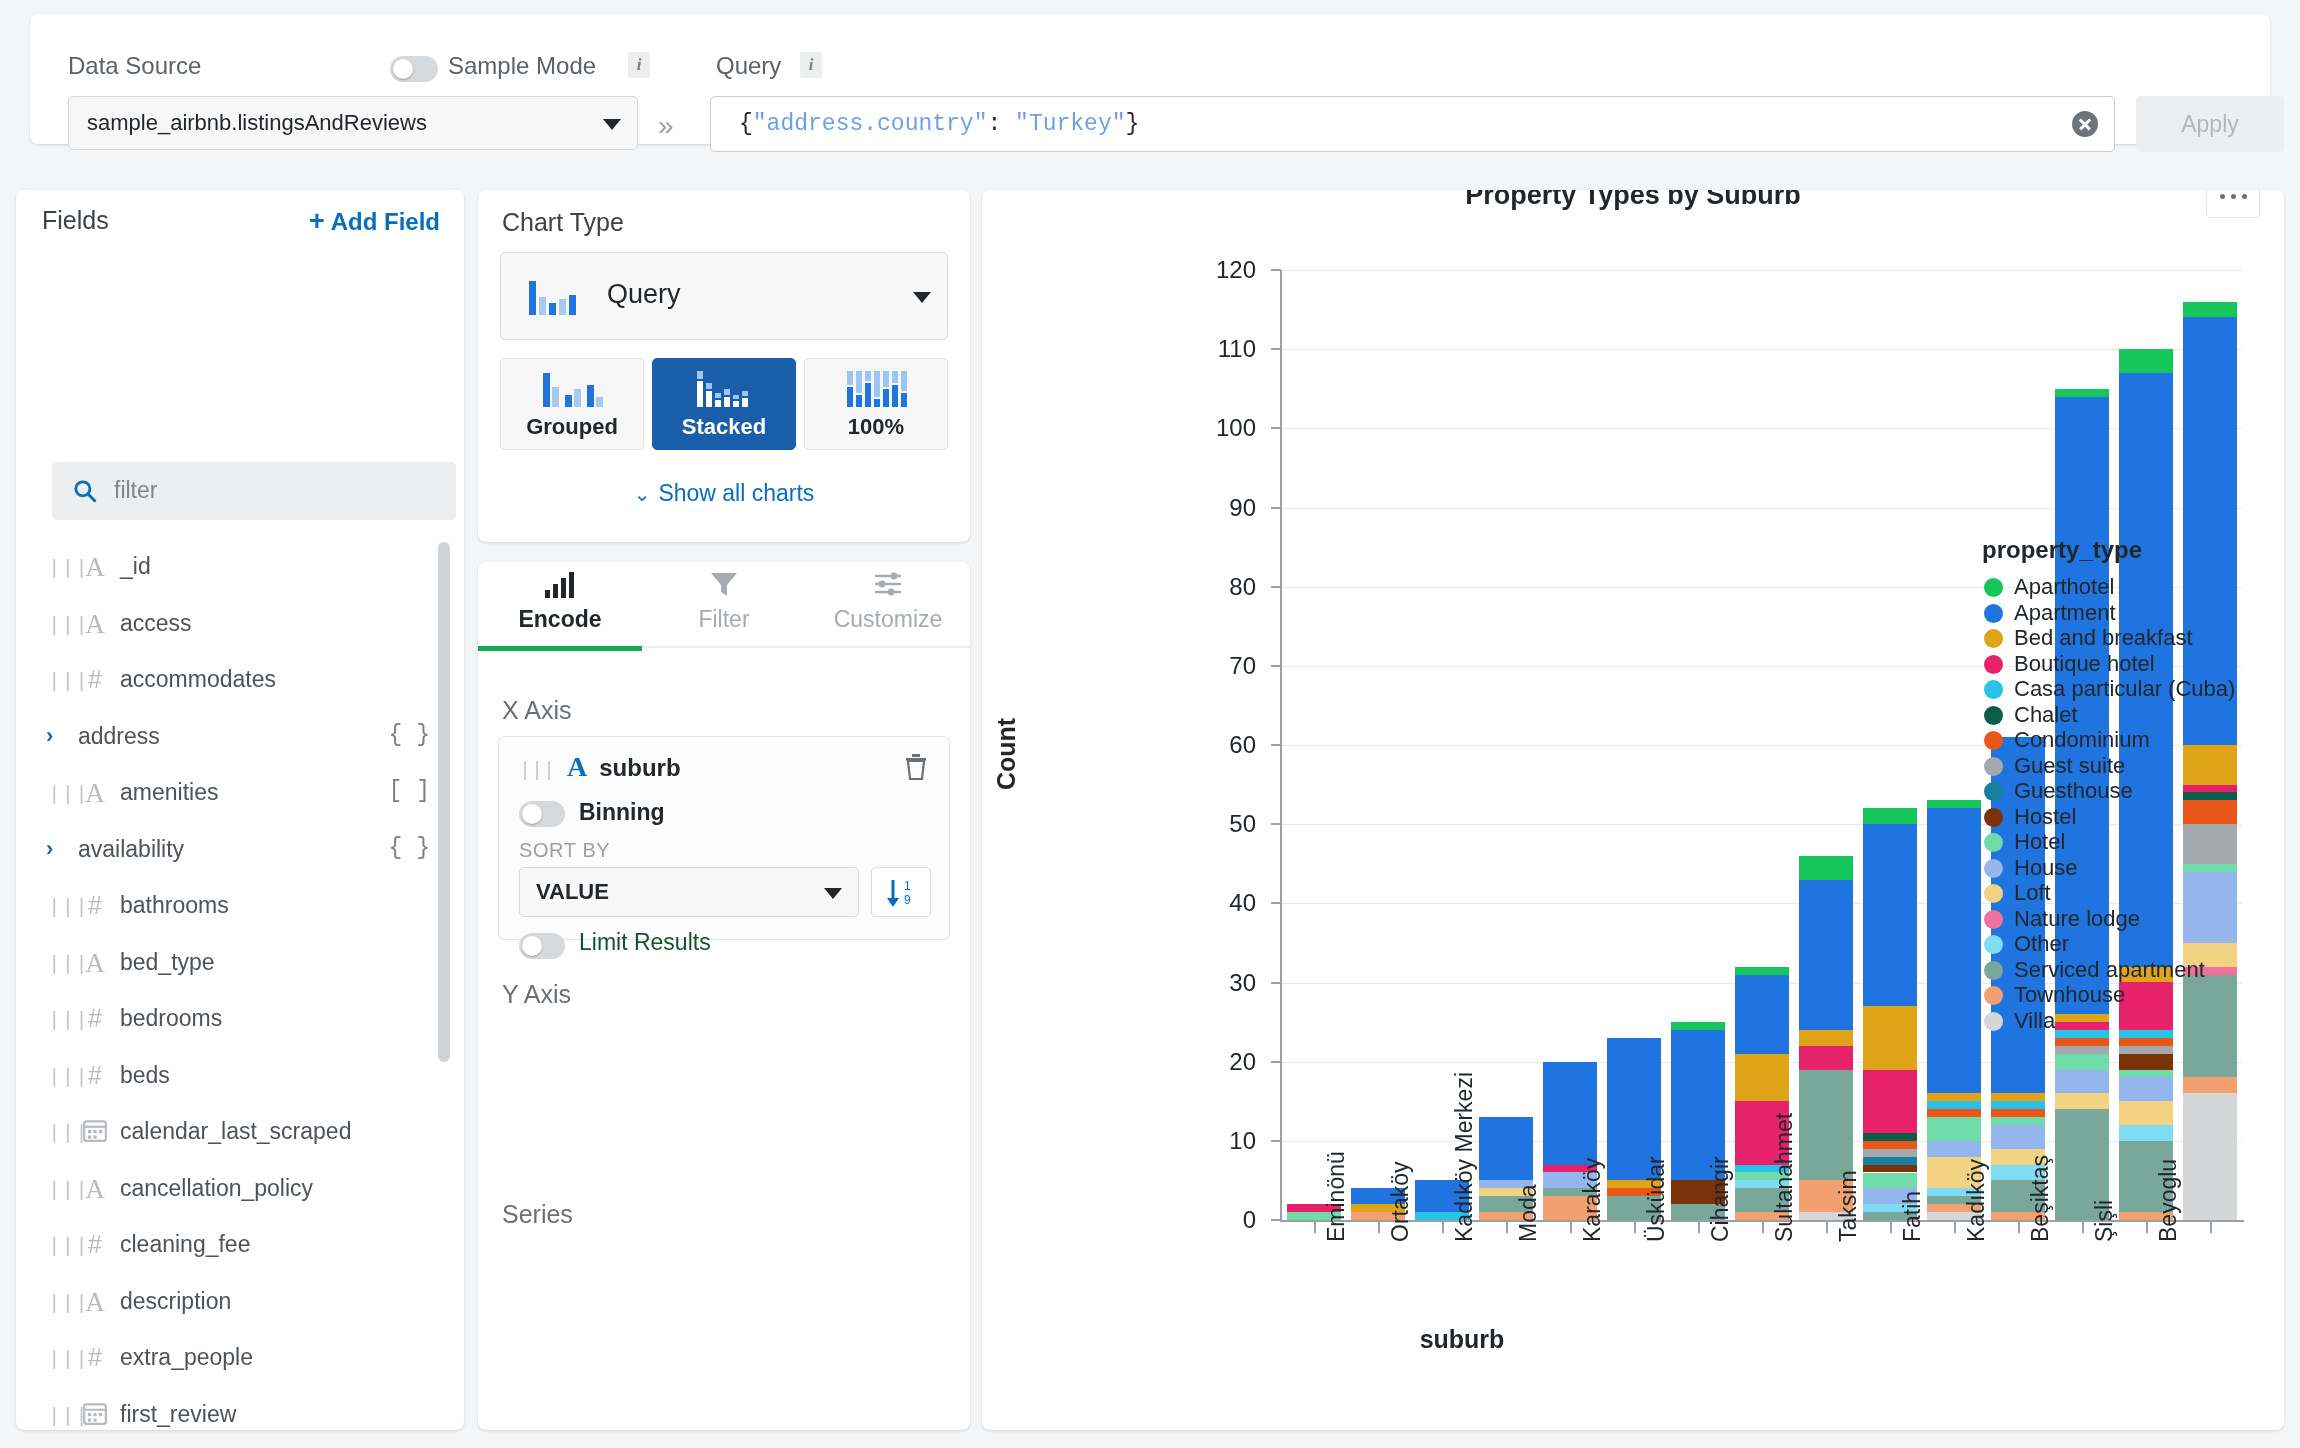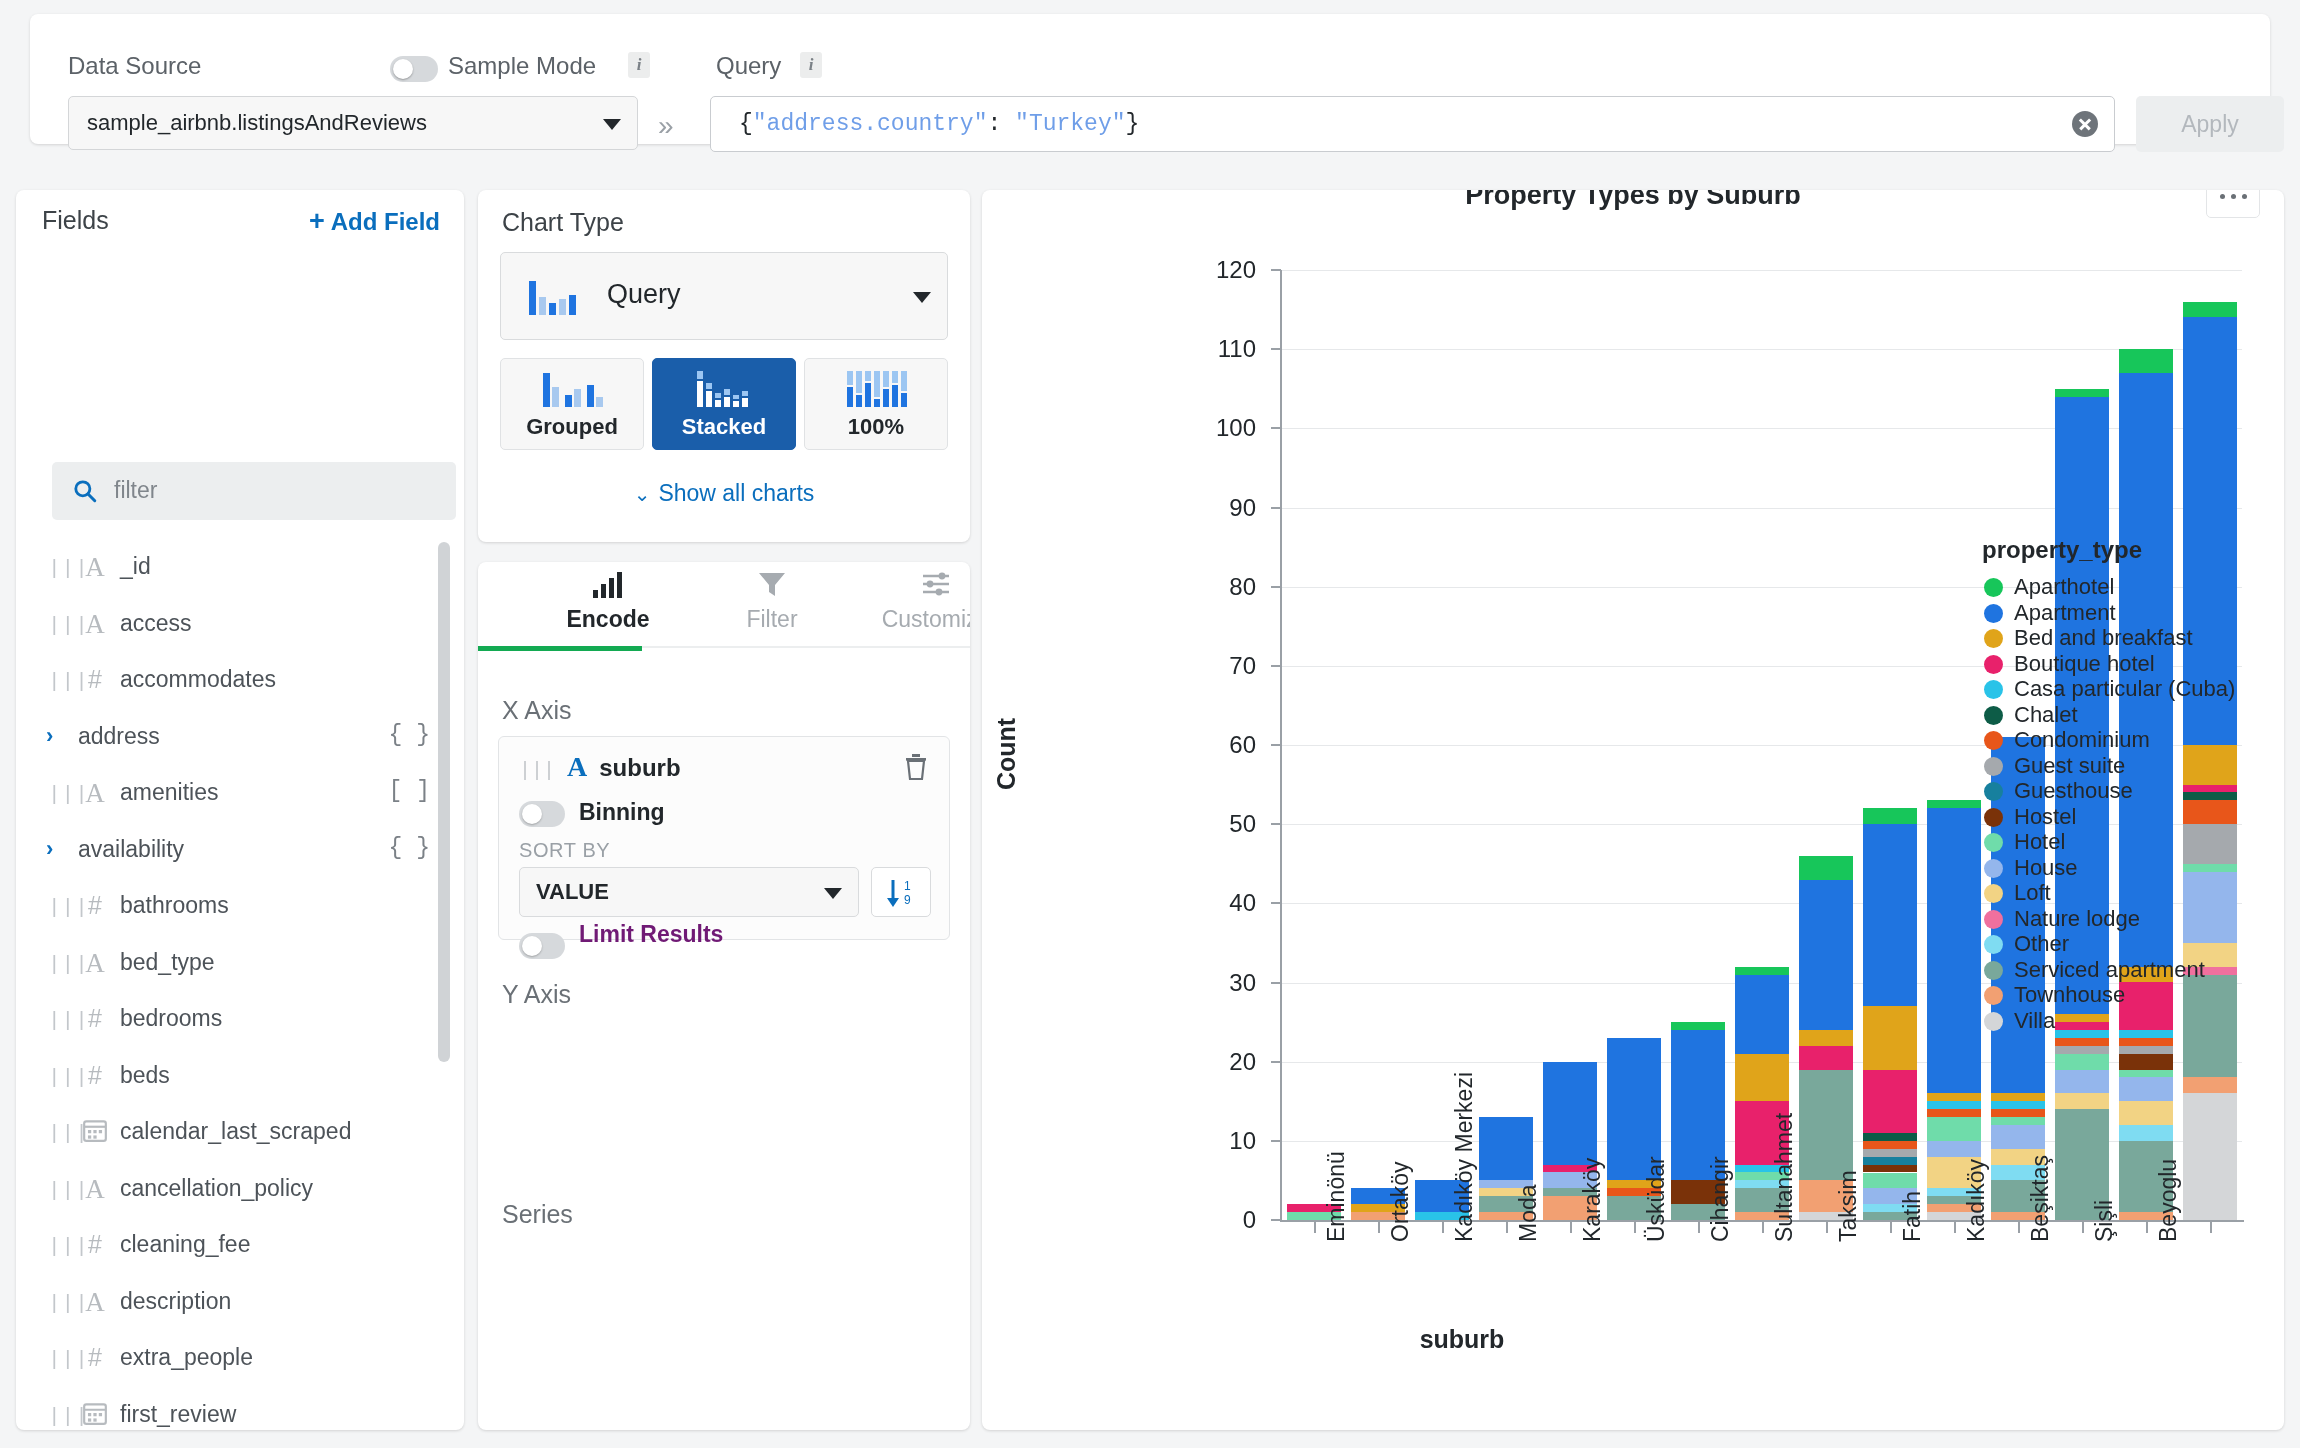--- a/index.html
+++ b/index.html
@@ -155,7 +155,7 @@
     overflow:hidden;
   }
   .tabs{ position:absolute; left:0; top:0; width:100%; height:86px; }
-  .tab{ position:absolute; top:0; width:164px; height:86px; text-align:center; cursor:pointer;margin-left:48px; }
+  .tab{ position:absolute; top:0; width:164px; height:86px; text-align:center; cursor:pointer; }
   .tab .ti{ position:absolute; left:0; right:0; top:8px; height:30px; }
   .tab .tl{ position:absolute; left:0; right:0; top:44px; font-size:23px; color:#a6abb0; }
   .tab.active .tl{ color:#22272b; font-weight:bold; }

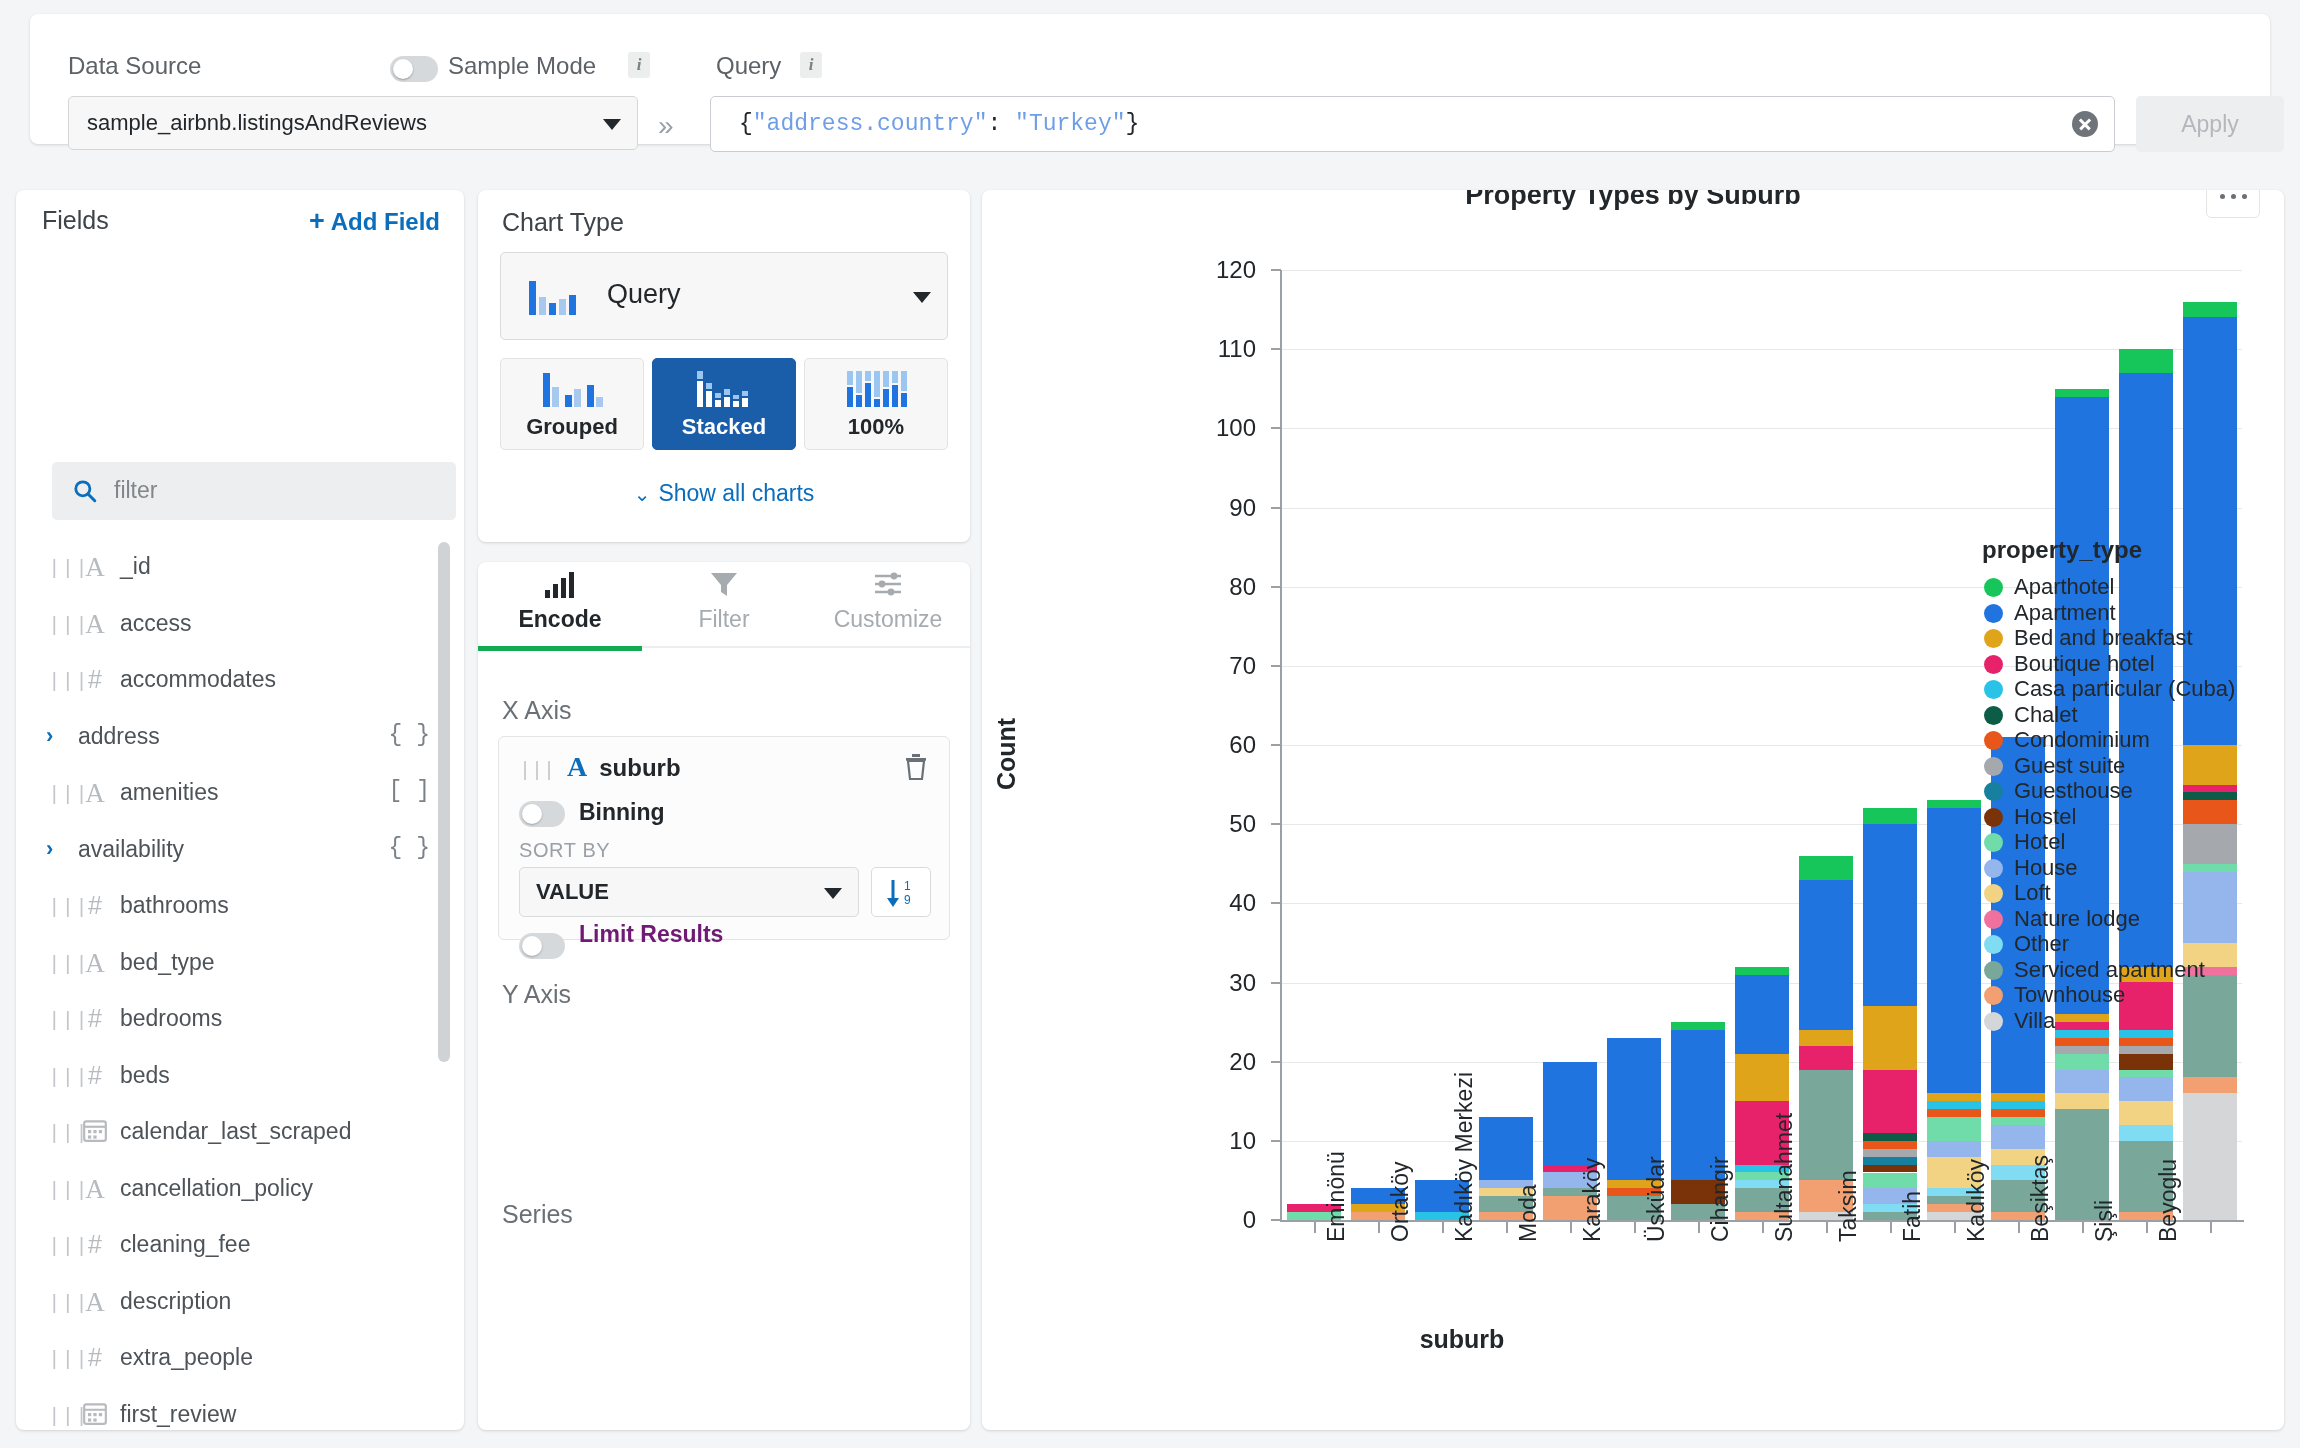--- a/index.html
+++ b/index.html
@@ -522,7 +522,7 @@
       </svg>
     </div>
     <div class="mini-toggle" style="left:20px; top:196px;"></div>
-    <div class="mini-lbl" style="left:80px; top:184px; color:#701a75; font-weight:bold;">Limit Results</div>
+    <div class="mini-lbl" style="left:80px; top:192px; color:#14532d; font-weight:normal;">Limit Results</div>
   </div>
 
   <div class="sec-label" style="top:418px">Y Axis</div>

